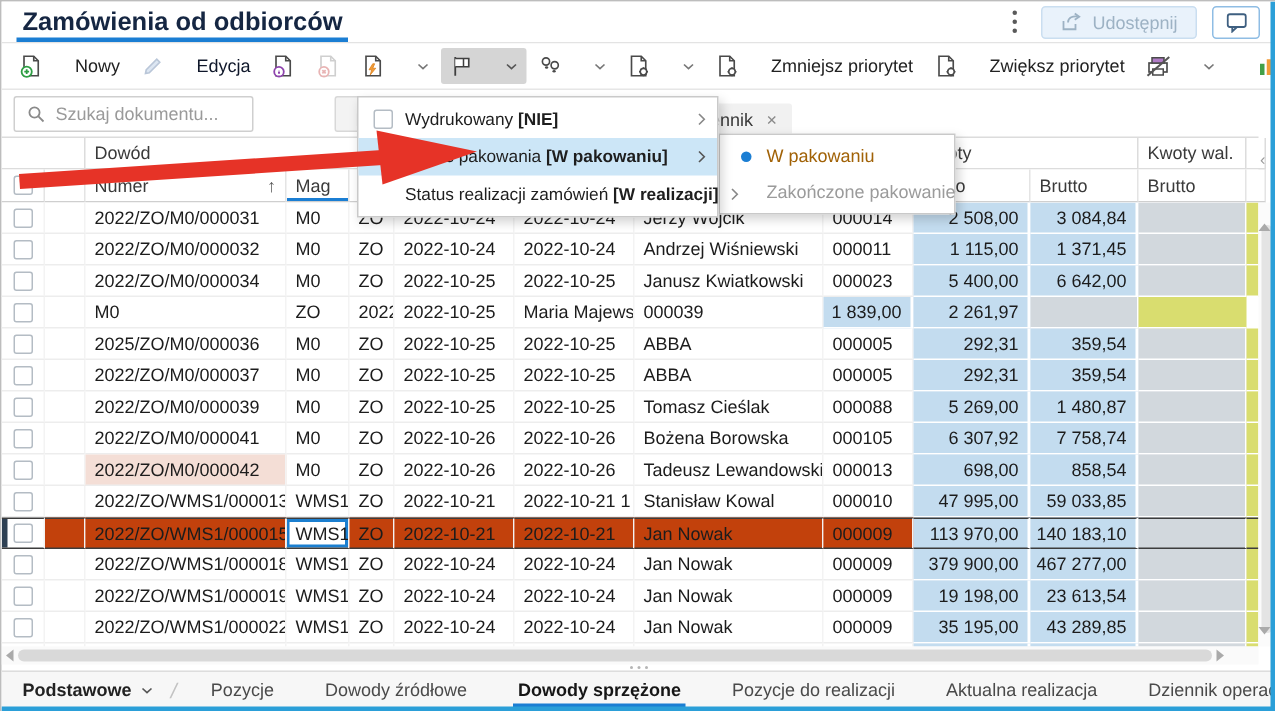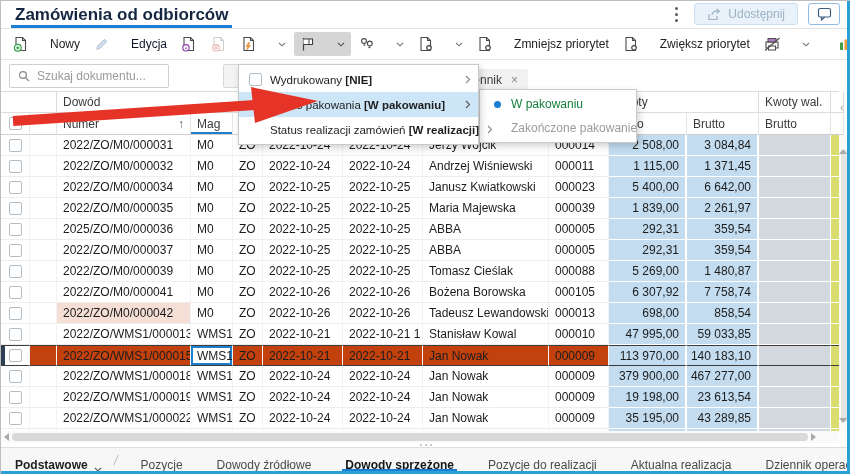--- a/index.html
+++ b/index.html
@@ -17,7 +17,7 @@
   .doc-tab { margin-left:10px; height:100%; display:flex; align-items:center; padding:0 4px;
              font-weight:bold; font-size:17px; color:#152642; position:relative; }
   .doc-tab::after { content:""; position:absolute; left:0; right:0; bottom:0; height:3px; background:#1b7ed3; }
-  .tabbar-right { margin-left:auto; display:flex; gap:10px; margin-right:10px; }
+  .tabbar-right { margin-left:auto; display:flex; align-items:center; gap:10px; margin-right:10px; }
   .kebab { display:flex; flex-direction:column; gap:3px; padding:4px 6px; }
   .kebab i { width:3px; height:3px; border-radius:50%; background:#5a5a5a; }
   .share-btn { display:flex; align-items:center; gap:7px; height:22px; padding:0 12px;

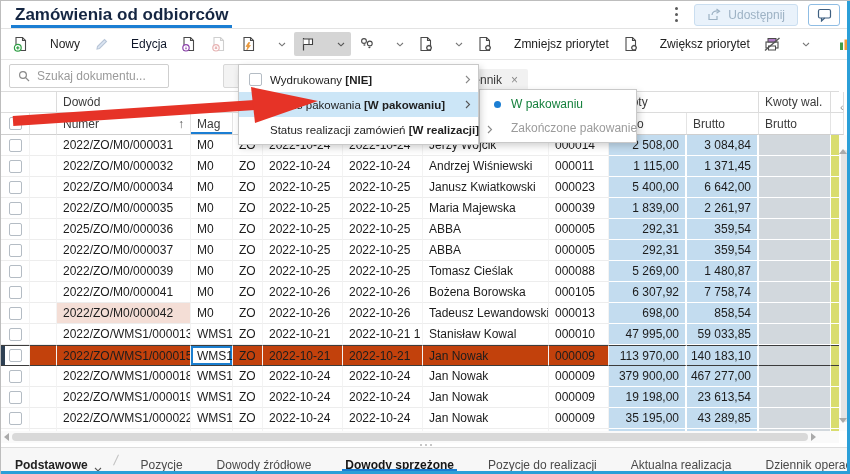--- a/index.html
+++ b/index.html
@@ -111,7 +111,7 @@
   .menu-item .marrow { margin-left:auto; color:#888; flex:0 0 auto; }
   .submenu { position:absolute; left:478px; top:88px; width:158px; background:#fff; border:1px solid #c9c9c9;
              box-shadow:2px 3px 7px rgba(0,0,0,.18); z-index:29; padding:2px 0; }
-  .submenu-item { height:24px; display:flex; align-items:center; gap:10px; padding:0 10px; color:#15803d; white-space:nowrap; }
+  .submenu-item { height:24px; display:flex; align-items:center; gap:10px; padding:0 10px; color:#a16207; white-space:nowrap; }
   .submenu-item .dot { width:7px; height:7px; border-radius:50%; background:#1b7ed3; margin-left:4px; flex:0 0 auto; }
   .submenu-item.dis { color:#9b9b9b; padding-left:31px; }
 

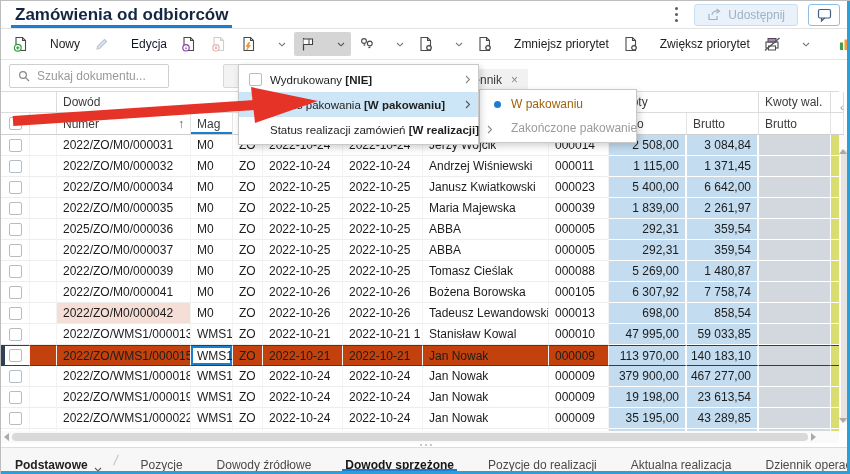--- a/index.html
+++ b/index.html
@@ -448,7 +448,6 @@
           <span class="cb"></span>
         </div>
       <div class="cell cell-expand"></div>
-      <div class="cell cell-numer">2022/ZO/M0/000035</div>
       <div class="cell cell-mag">M0</div>
       <div class="cell cell-zo">ZO</div>
       <div class="cell cell-date1">2022-10-25</div>

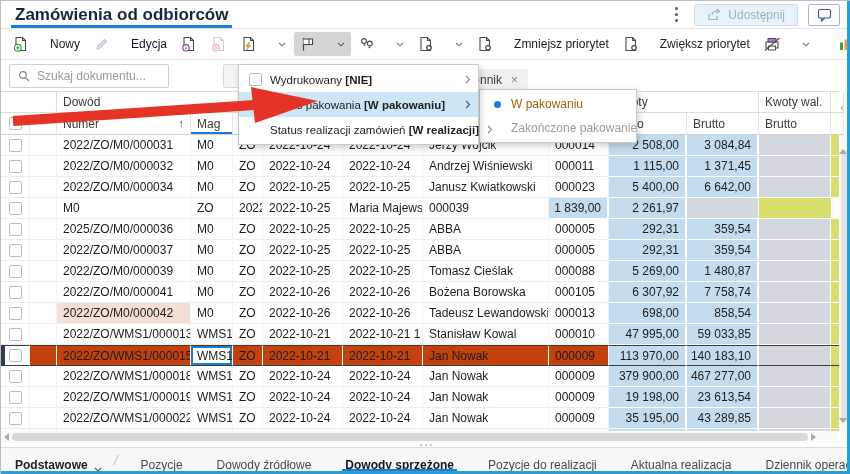--- a/index.html
+++ b/index.html
@@ -96,7 +96,7 @@
   
   .bottomtabs { position:absolute; top:446px; left:0; width:849px; height:25px; background:#f7f7f7;
                 border-top:1px solid #ddd; display:flex; align-items:center; padding-left:14px; }
-  .btab { height:100%; display:flex; align-items:flex-end; padding:0 17px; color:#4a4a4a; position:relative; white-space:nowrap; }
+  .btab { height:100%; display:flex; align-items:center; padding:0 17px; color:#4a4a4a; position:relative; white-space:nowrap; }
   .btab-main { padding:0 6px 0 0; font-weight:bold; color:#222; gap:6px; }
   .btab.active { font-weight:bold; color:#161616; }
   .btab.active::after { content:""; position:absolute; left:14px; right:14px; bottom:0; height:3px; background:#1b7ed3; }

